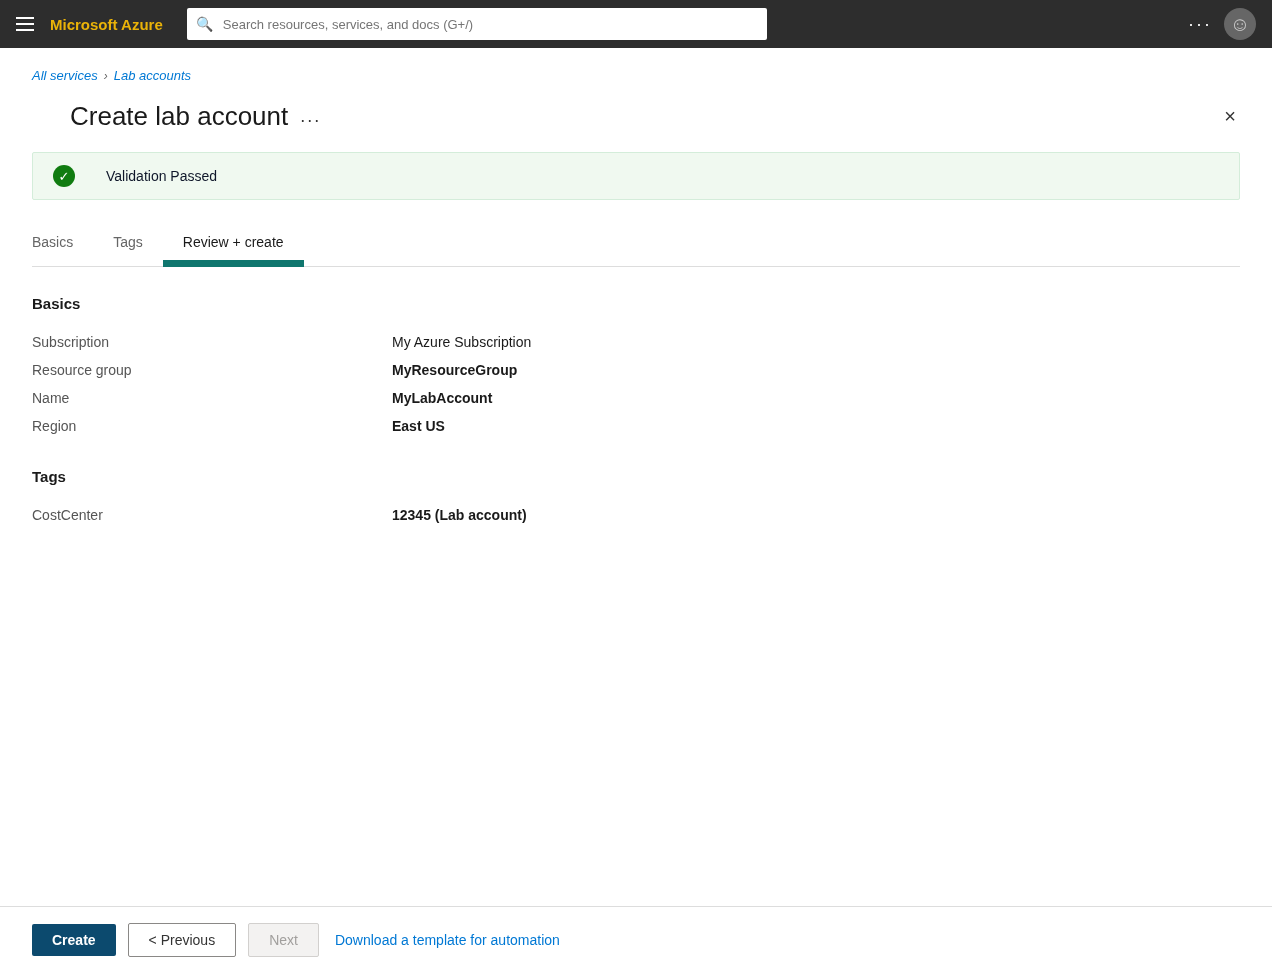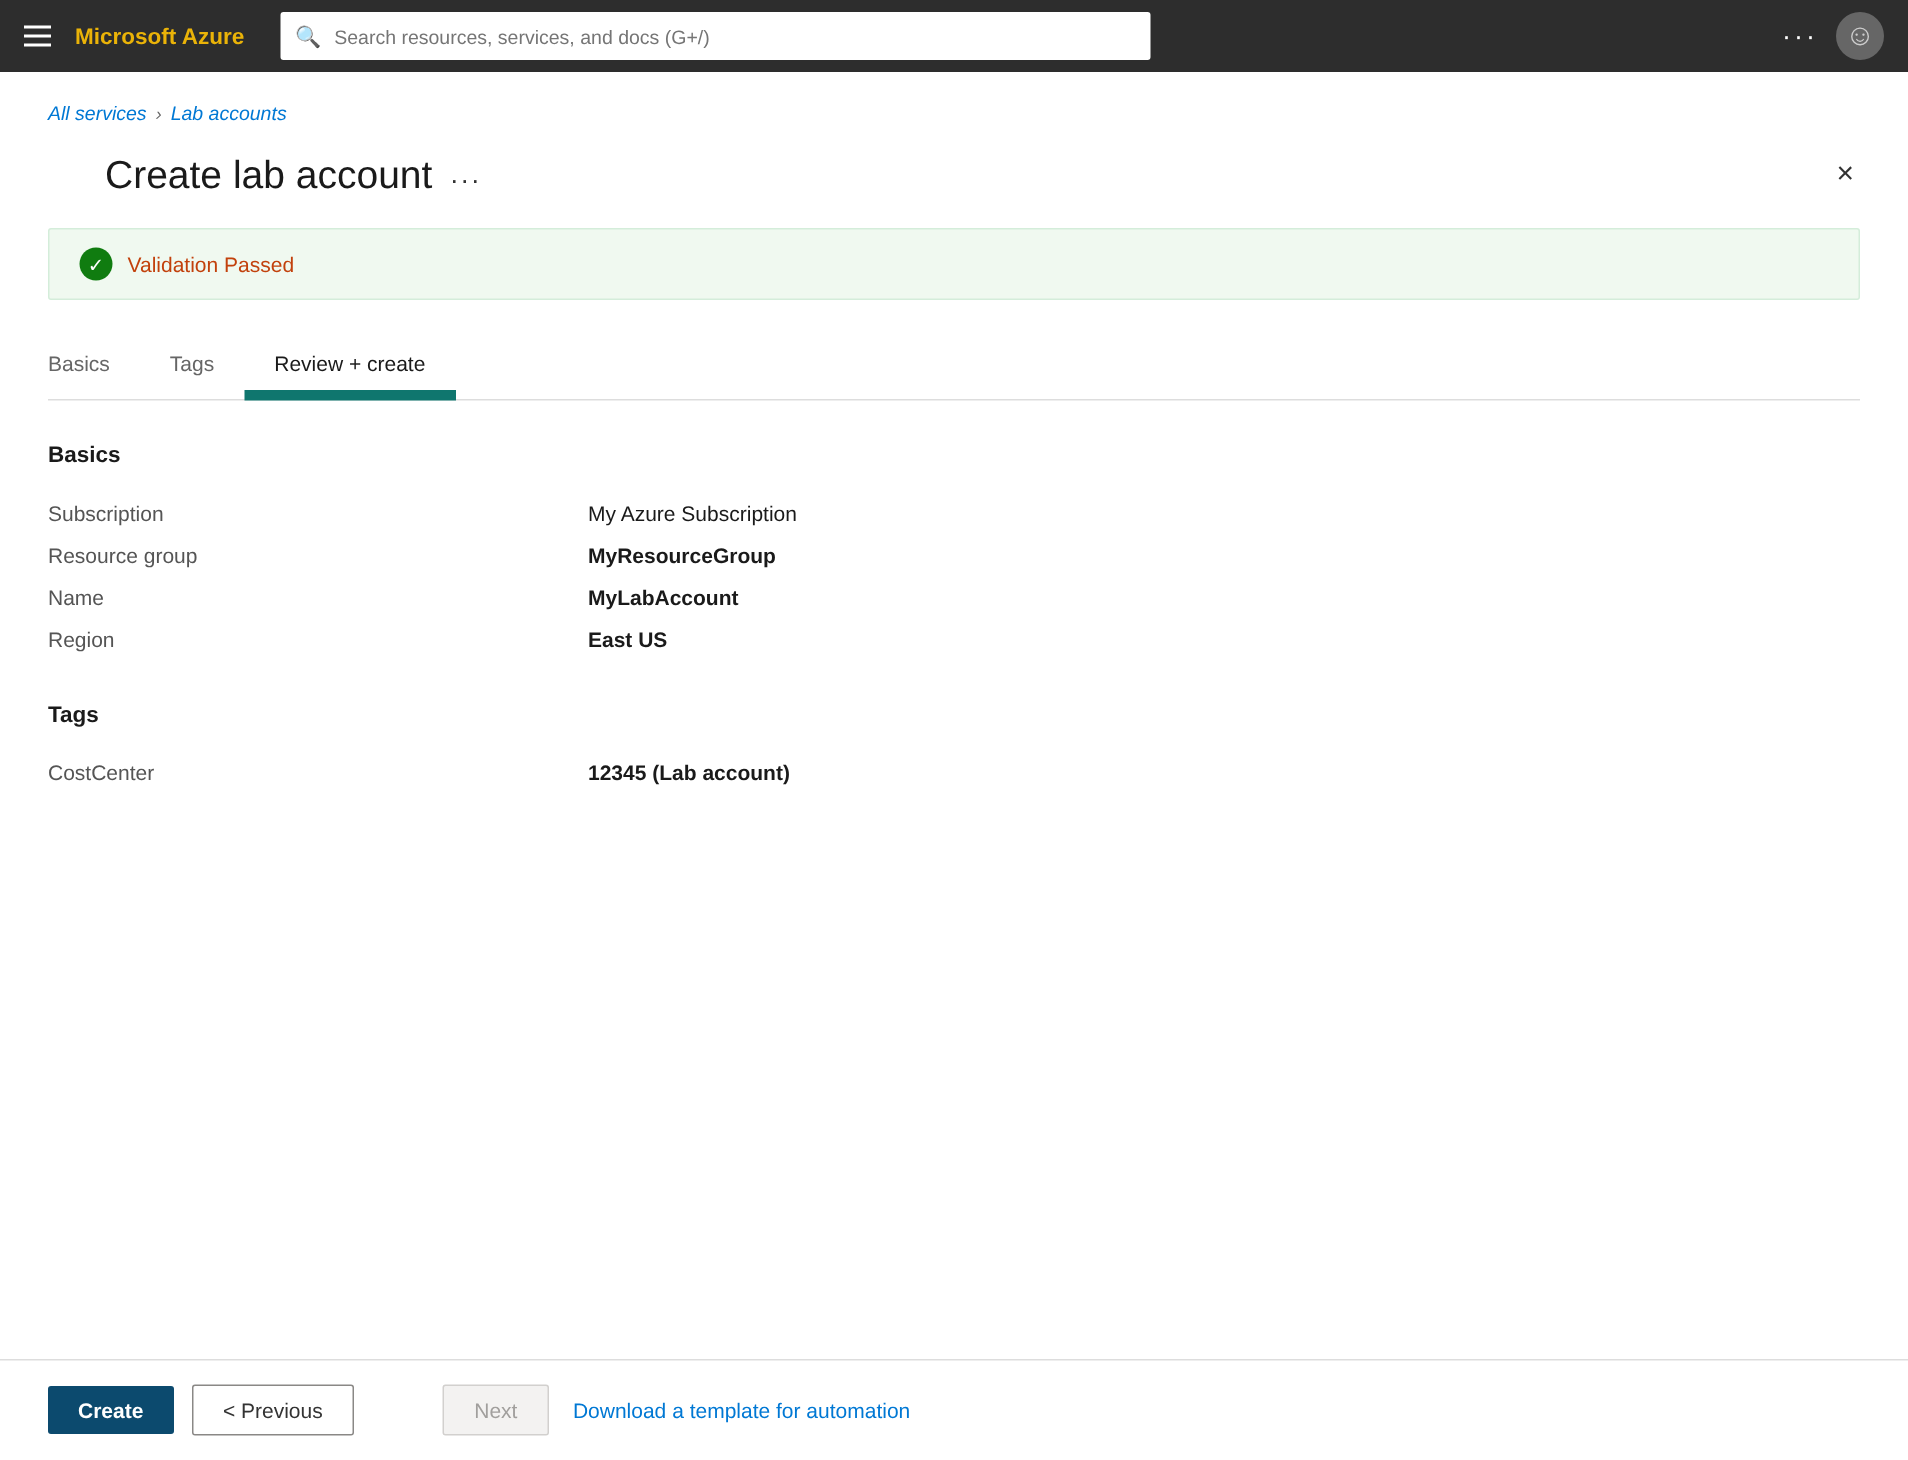--- a/index.html
+++ b/index.html
@@ -168,7 +168,8 @@
     }
     .validation-text {
       font-size: 14px;
-      color: #c2410c;
+      color: #0f172a;
+      margin-left: 21px;
     }
 
     

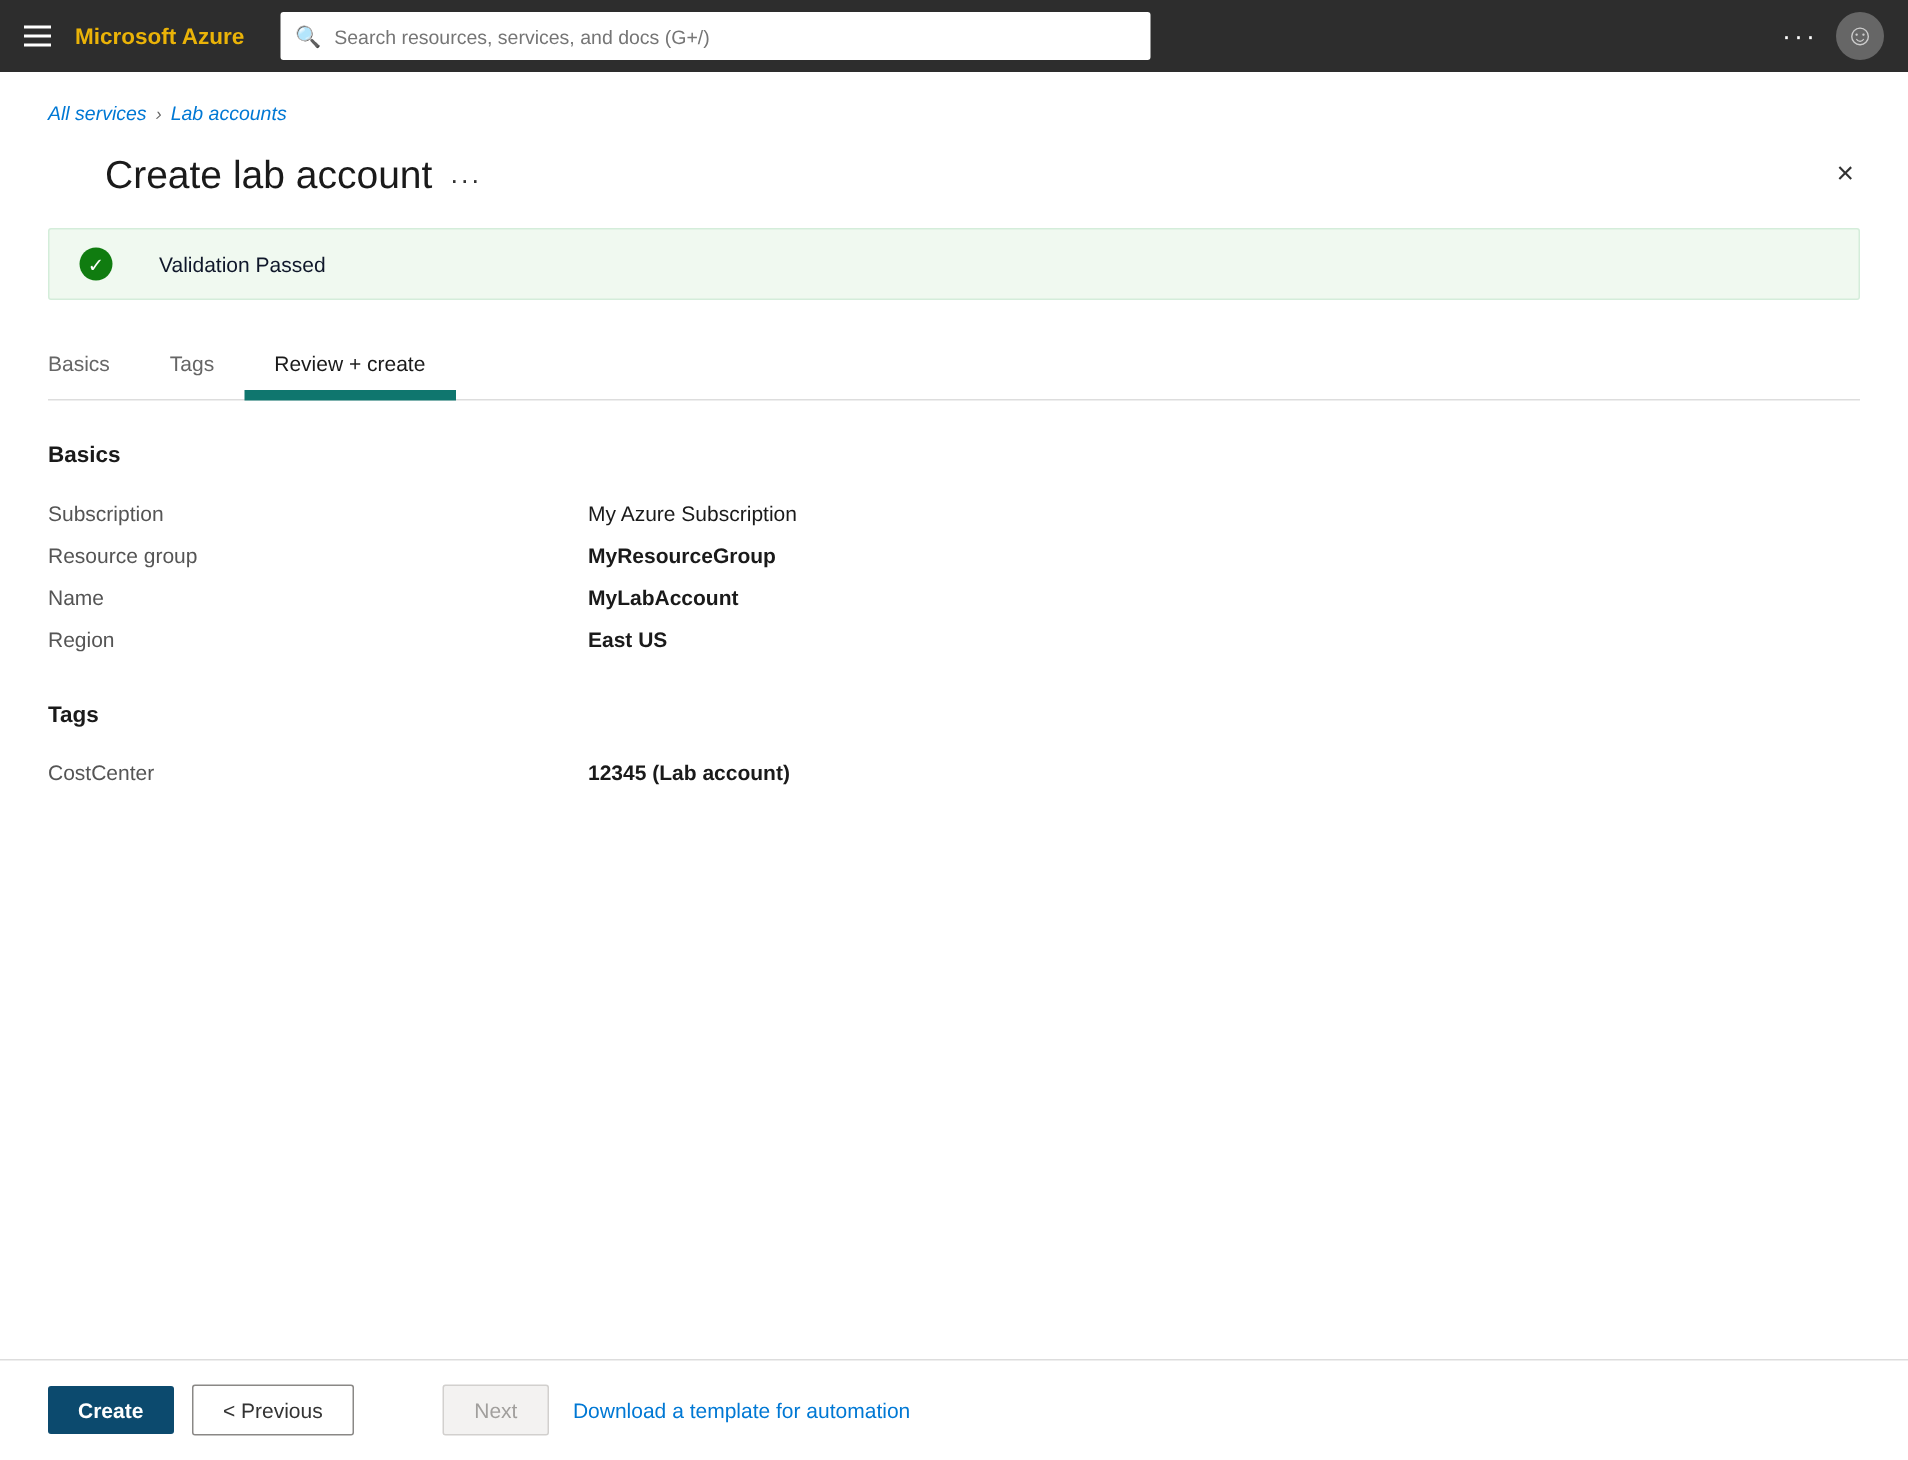--- a/index.html
+++ b/index.html
@@ -261,7 +261,6 @@
       font-size: 14px;
       cursor: not-allowed;
       border-radius: 2px;
-      margin-left: 47px;
     }
     .btn-download {
       background: none;

